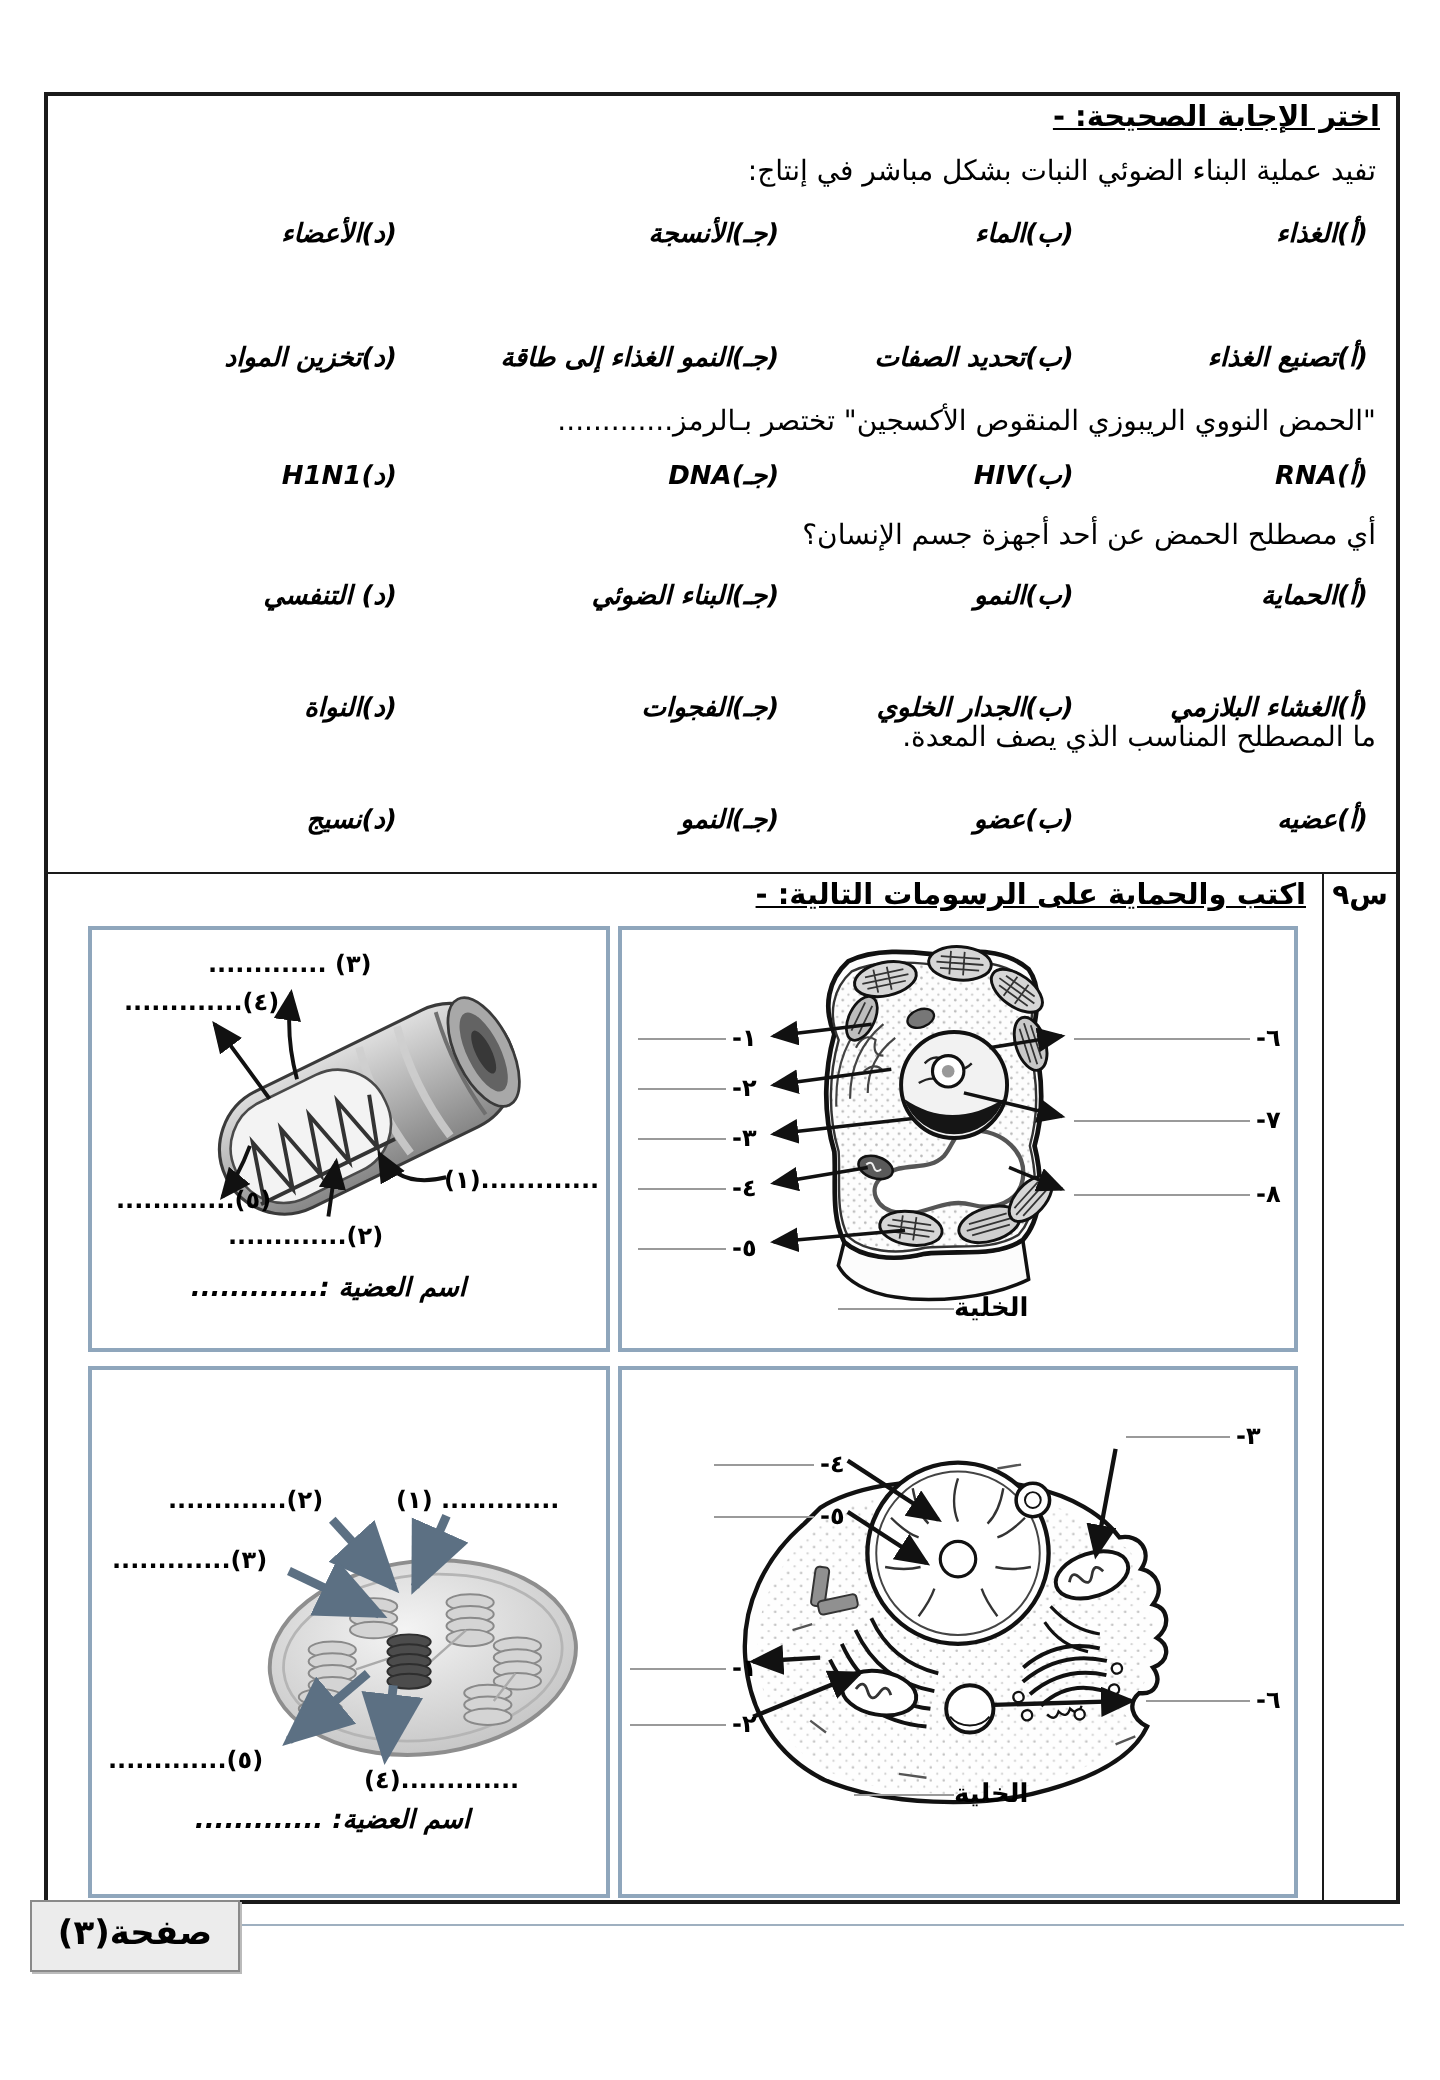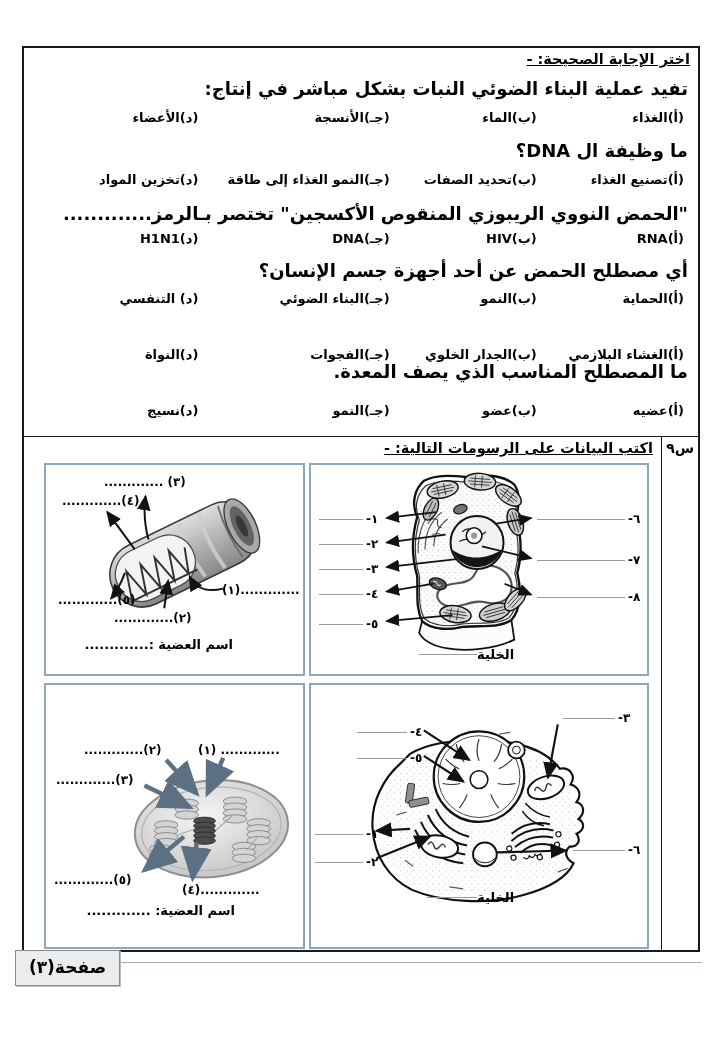--- a/index.html
+++ b/index.html
@@ -17,7 +17,7 @@
   .contentcol{flex:1;position:relative;}
   .sec-header{position:absolute;top:3px;right:8px;font-weight:bold;font-size:14.5px;
         text-decoration:underline;}
-  .qtext{position:absolute;right:10px;left:8px;font-weight:bold;font-size:18px;white-space:nowrap;}
+  .qtext{position:absolute;right:10px;left:8px;font-weight:normal;font-size:14px;white-space:nowrap;}
   .optrow{position:absolute;right:14px;left:8px;display:flex;direction:rtl;
         font-weight:bold;font-size:13px;}
   .opt{white-space:nowrap;}

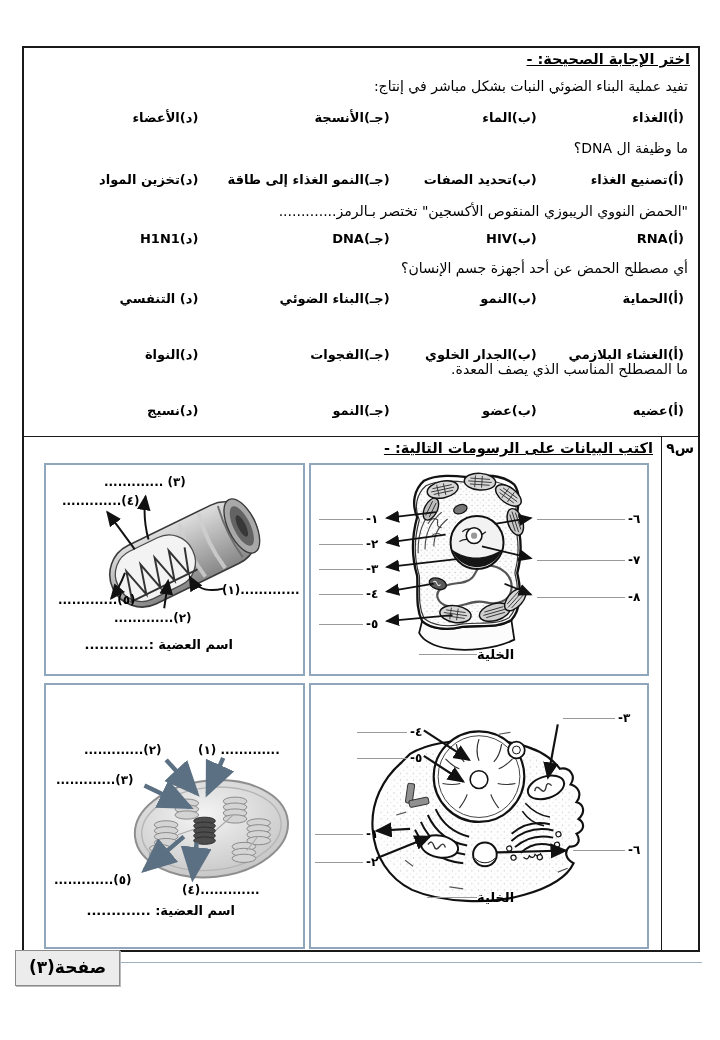--- a/index.html
+++ b/index.html
@@ -20,7 +20,7 @@
   .qtext{position:absolute;right:10px;left:8px;font-weight:normal;font-size:14px;white-space:nowrap;}
   .optrow{position:absolute;right:14px;left:8px;display:flex;direction:rtl;
         font-weight:bold;font-size:13px;}
-  .opt{white-space:nowrap;}
+  .opt{white-space:nowrap;font-style:italic;}
   .opt.c1{width:23%;} .opt.c2{width:23%;} .opt.c3{width:28%;margin-left:12px;} .opt.c4{width:26%;}
   .panel{position:absolute;border:2px solid #8fa6bc;background:#fff;box-sizing:border-box;}
   .panel svg{position:absolute;left:0;top:0;width:100%;height:100%;}

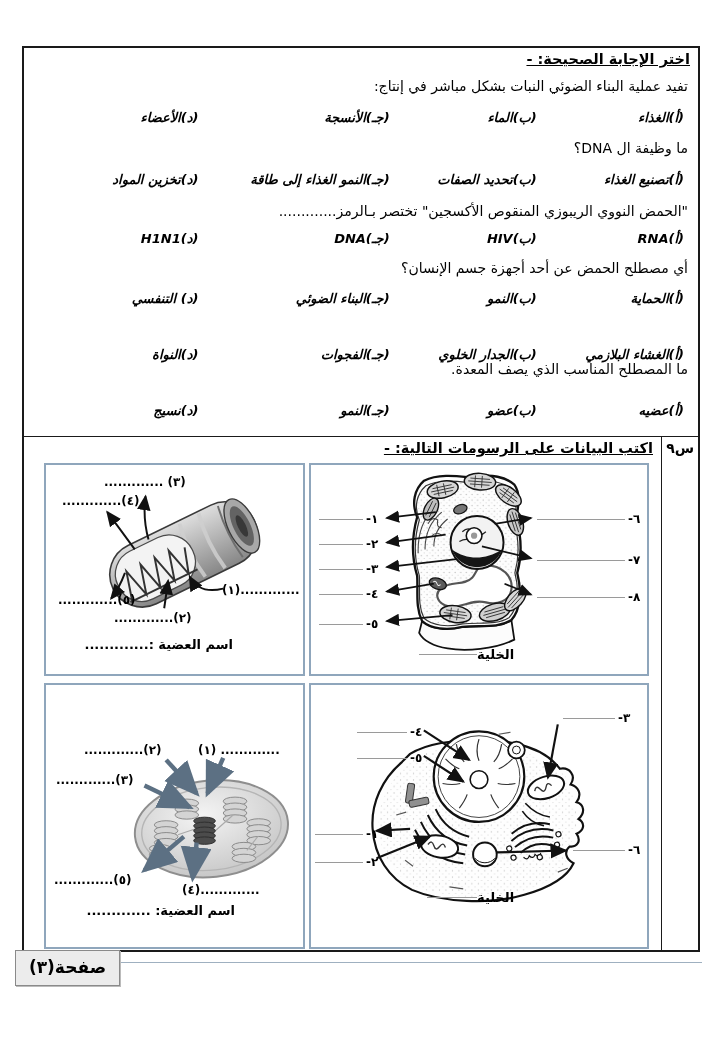--- a/index.html
+++ b/index.html
@@ -58,7 +58,6 @@
           <span class="opt c4">(د)الأعضاء</span>
         </div>
 
-        <span class="qtext" style="top:92px">ما وظيفة ال DNA؟</span>
         <div class="optrow" style="top:124px">
           <span class="opt c1">(أ)تصنيع الغذاء</span>
           <span class="opt c2">(ب)تحديد الصفات</span>

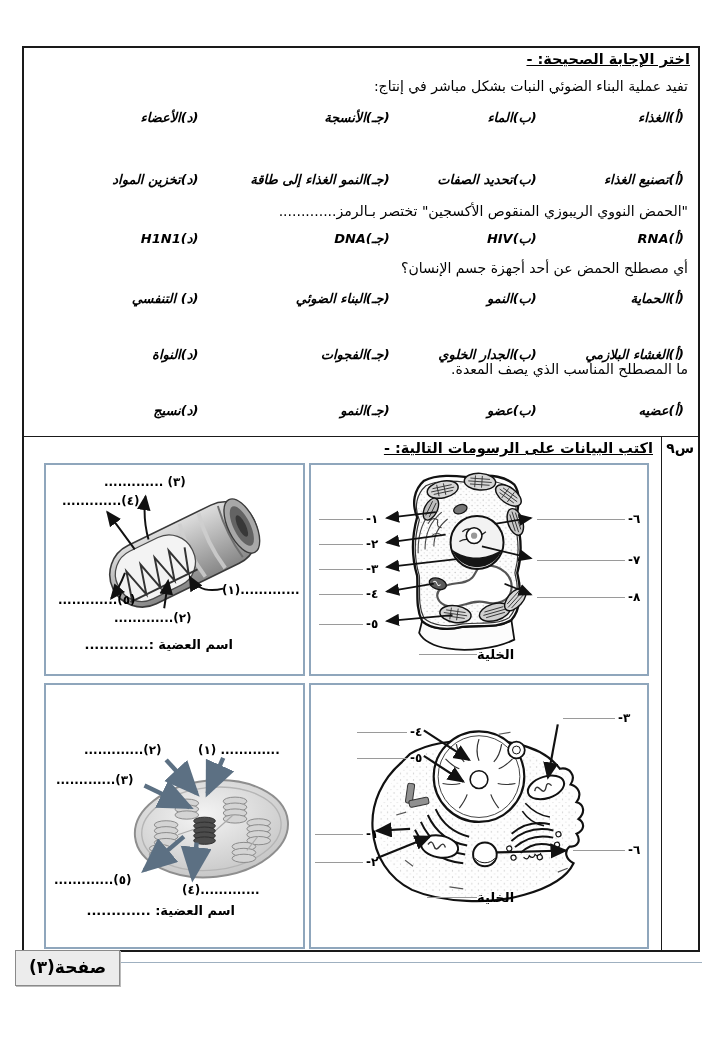--- a/index.html
+++ b/index.html
@@ -103,7 +103,7 @@
         <span class="qid">س٩</span>
       </div>
       <div class="contentcol">
-        <span class="sec-header">اكتب البيانات على الرسومات التالية: -</span>
+        <span class="sec-header">اكتب والحماية على الرسومات التالية: -</span>
 
         <div class="panel" style="left:20px;top:26px;width:261px;height:213px">
           <svg viewBox="0 0 261 213">

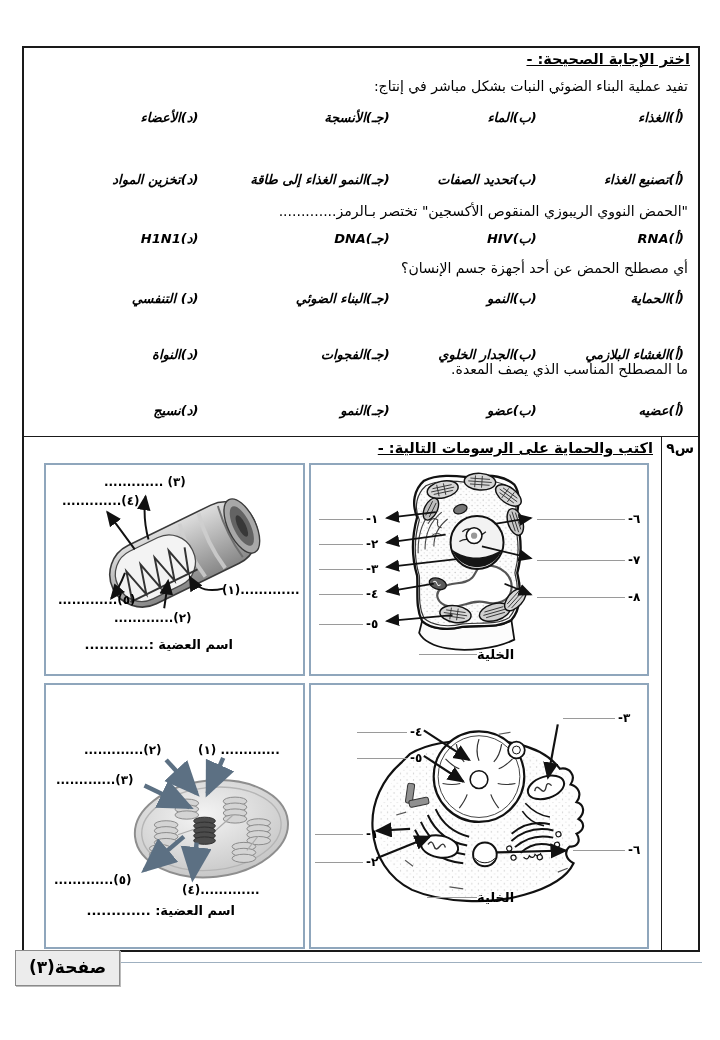--- a/index.html
+++ b/index.html
@@ -31,7 +31,7 @@
   .lblrow span{unicode-bidi:isolate;}
   .bline{display:inline-block;height:0;border-top:1.2px solid #9a9a9a;margin-right:3px;}
   .capline{display:inline-block;height:0;border-top:1.2px solid #9a9a9a;margin-left:4px;}
-  .cap{position:absolute;direction:rtl;font-weight:bold;font-size:13px;white-space:nowrap;}
+  .cap{position:absolute;direction:rtl;font-weight:bold;font-size:13px;white-space:nowrap;font-style:italic;}
   .caprow{position:absolute;display:flex;align-items:center;direction:rtl;
         font-weight:bold;font-size:13px;height:16px;white-space:nowrap;}
   .footer-box{position:absolute;left:15px;top:950px;width:103px;height:34px;

